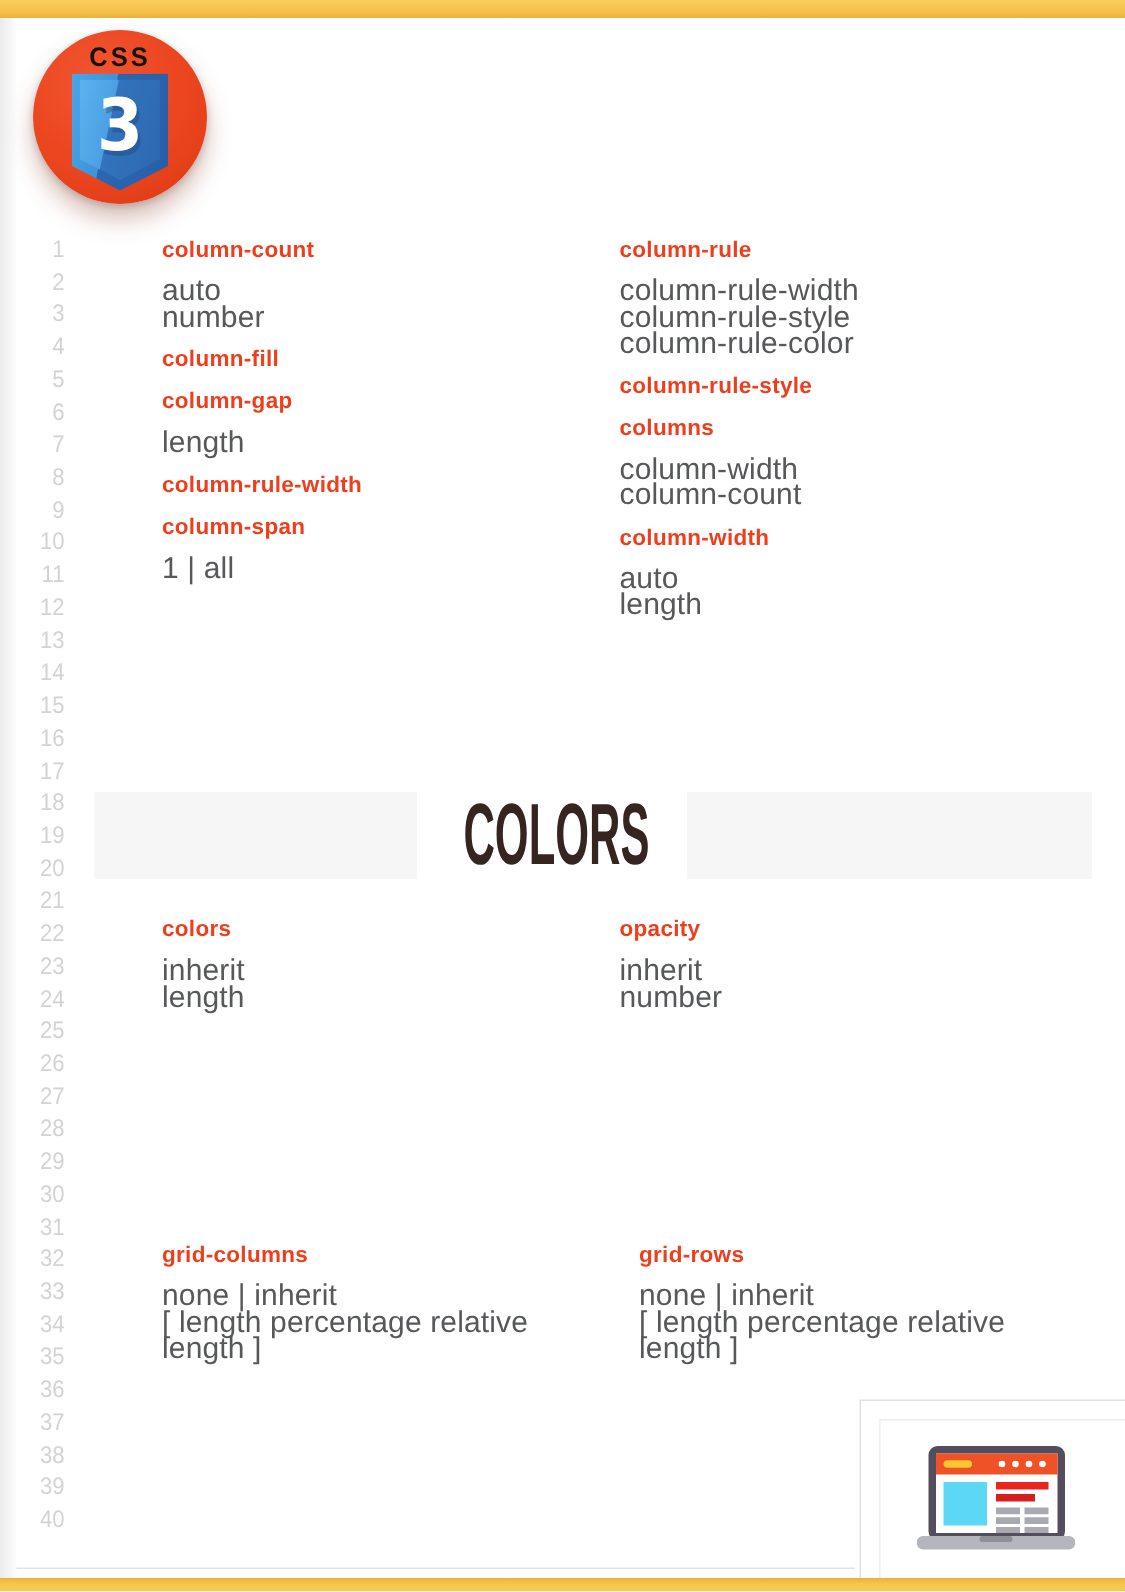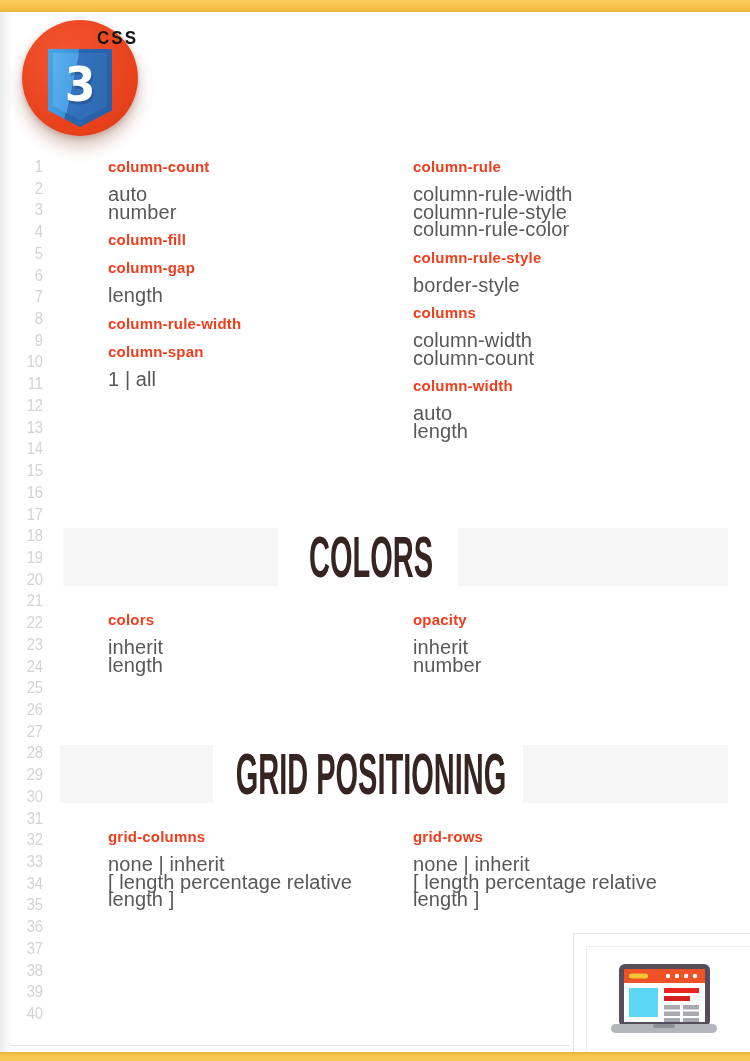--- a/index.html
+++ b/index.html
@@ -32,7 +32,7 @@
   .logo-circle{position:absolute;inset:0;border-radius:50%;
     background:radial-gradient(circle at 38% 30%,#f25530,#e8431c 62%,#da3a15);
     box-shadow:0 10px 16px rgba(140,70,45,.35),0 2px 5px rgba(0,0,0,.18)}
-  .logo-css{position:absolute;left:0;top:9px;width:100%;text-align:right;
+  .logo-css{position:absolute;left:0;top:9px;width:100%;text-align:center;
     color:#141414;font-size:17px;font-weight:800;letter-spacing:2px;transform:scaleY(1.05)}
   .shield{position:absolute;left:50%;top:29px;transform:translateX(-50%);
     width:64px;height:78px;

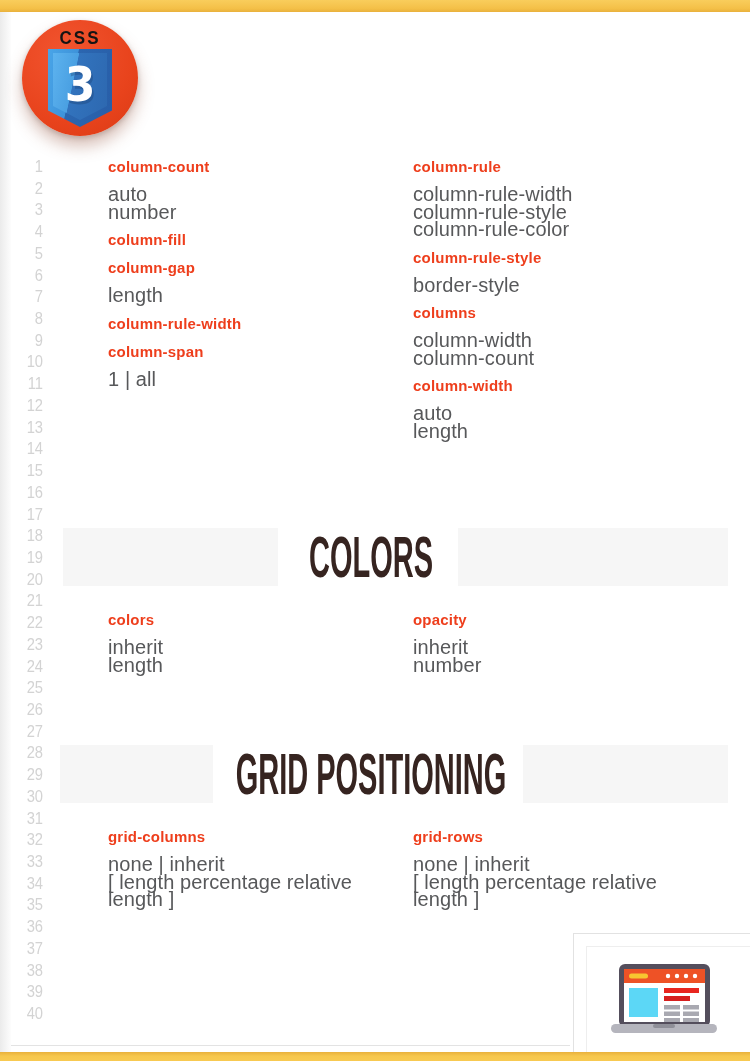--- a/index.html
+++ b/index.html
@@ -118,7 +118,6 @@
       </div>
       <div class="entry">
         <div class="prop">column-rule-style</div>
-        <div class="val">border-style</div>
       </div>
       <div class="entry">
         <div class="prop">columns</div>

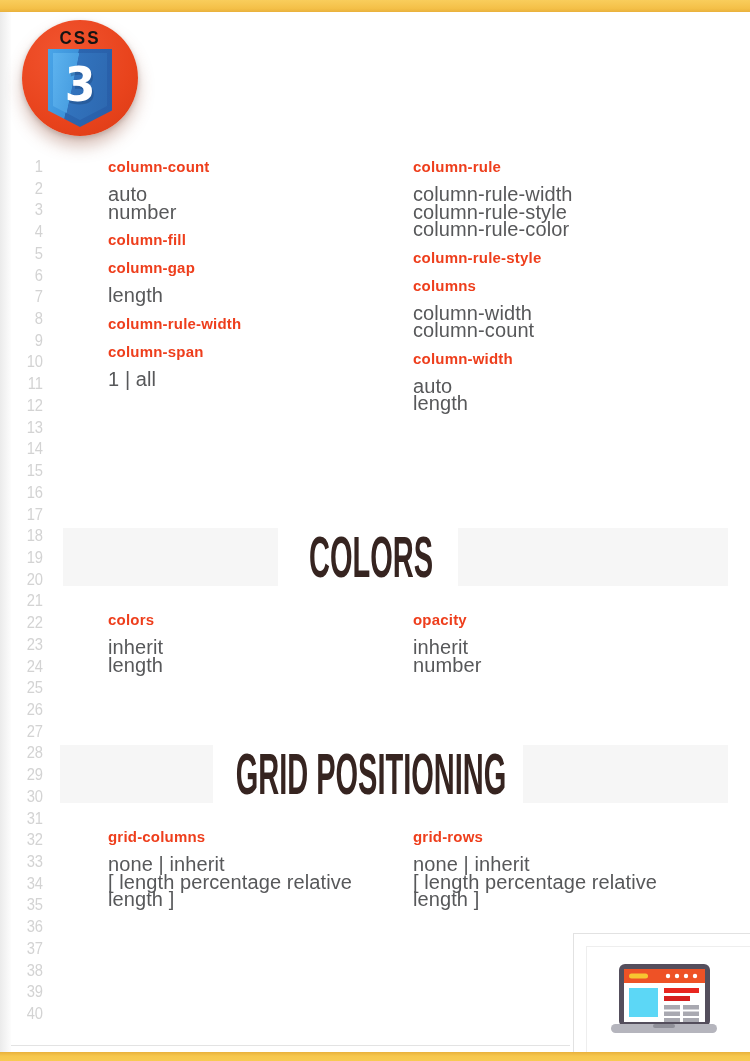--- a/index.html
+++ b/index.html
@@ -151,11 +151,6 @@
       </div>
     </div>
 
-  <div class="sec-header" style="top:745px">
-    <div class="hbar" style="left:60px;width:153px"></div>
-    <div class="hbar" style="left:523px;width:205px"></div>
-    <div class="sec-title">GRID POSITIONING</div>
-  </div>
   <div class="col-content" style="top:828px;left:108px;width:300px">
       <div class="entry">
         <div class="prop">grid-columns</div>

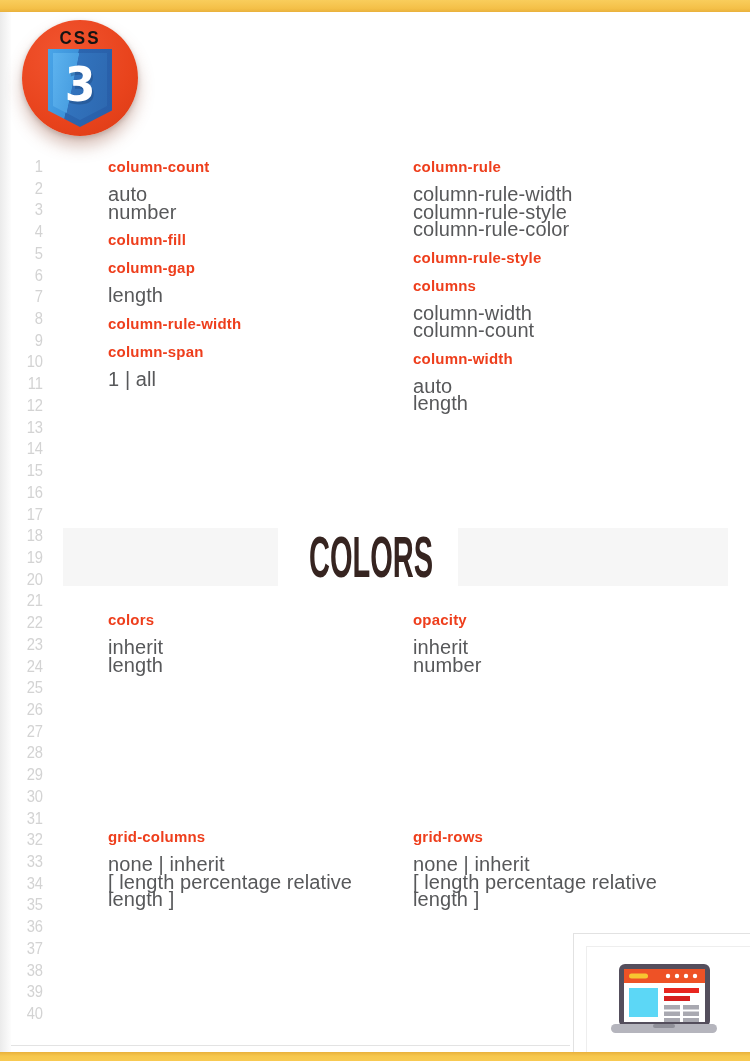--- a/index.html
+++ b/index.html
@@ -159,7 +159,7 @@
         <div class="val">length ]</div>
       </div>
     </div>
-  <div class="col-content" style="top:828px;left:413px;width:320px">
+  <div class="col-content" style="top:828px;left:426px;width:320px">
       <div class="entry">
         <div class="prop">grid-rows</div>
         <div class="val">none | inherit</div>

